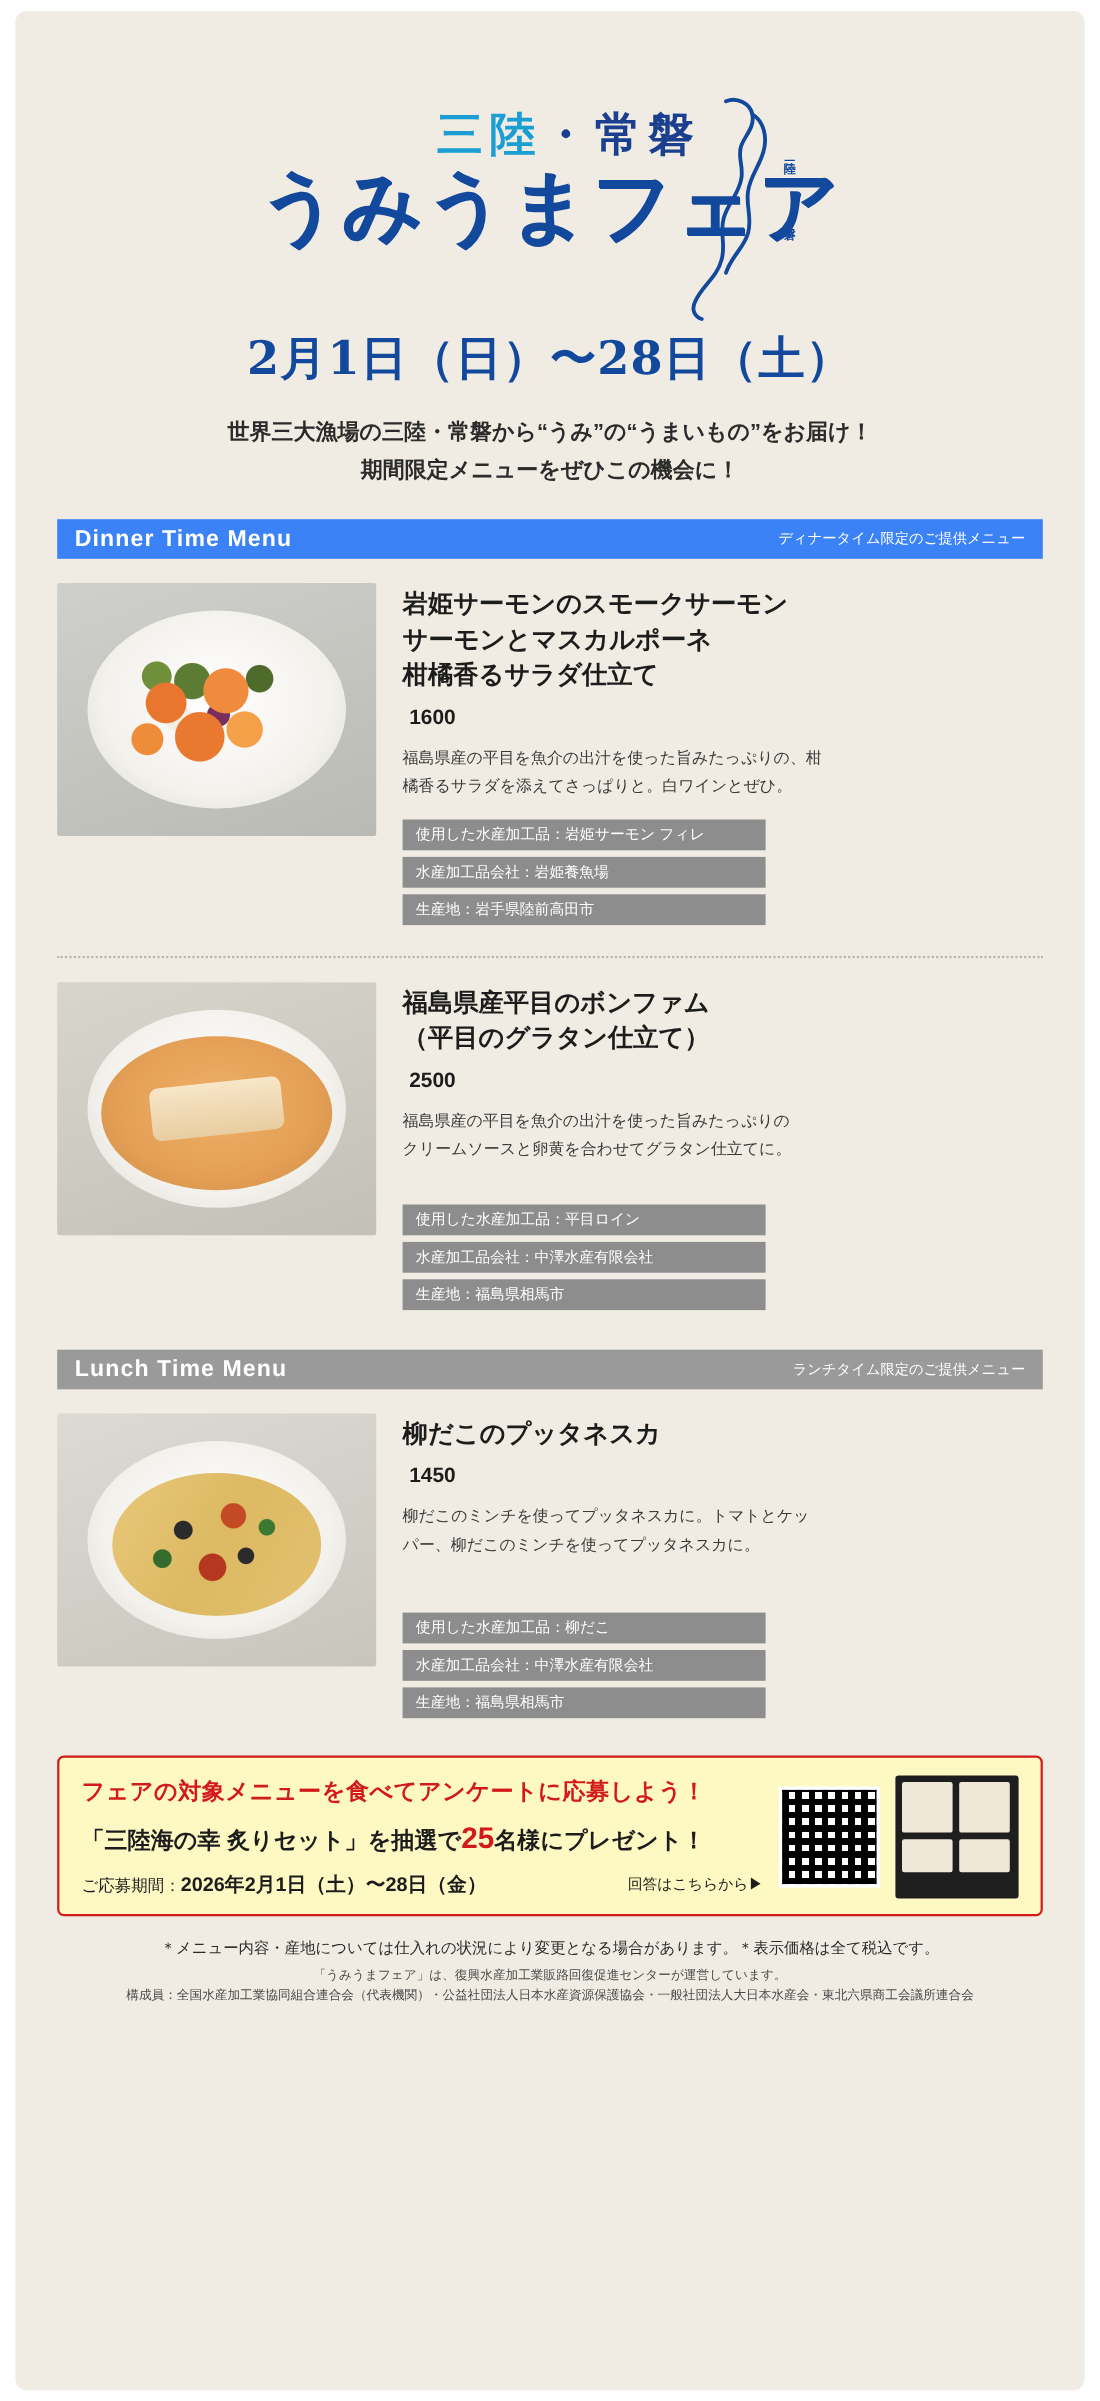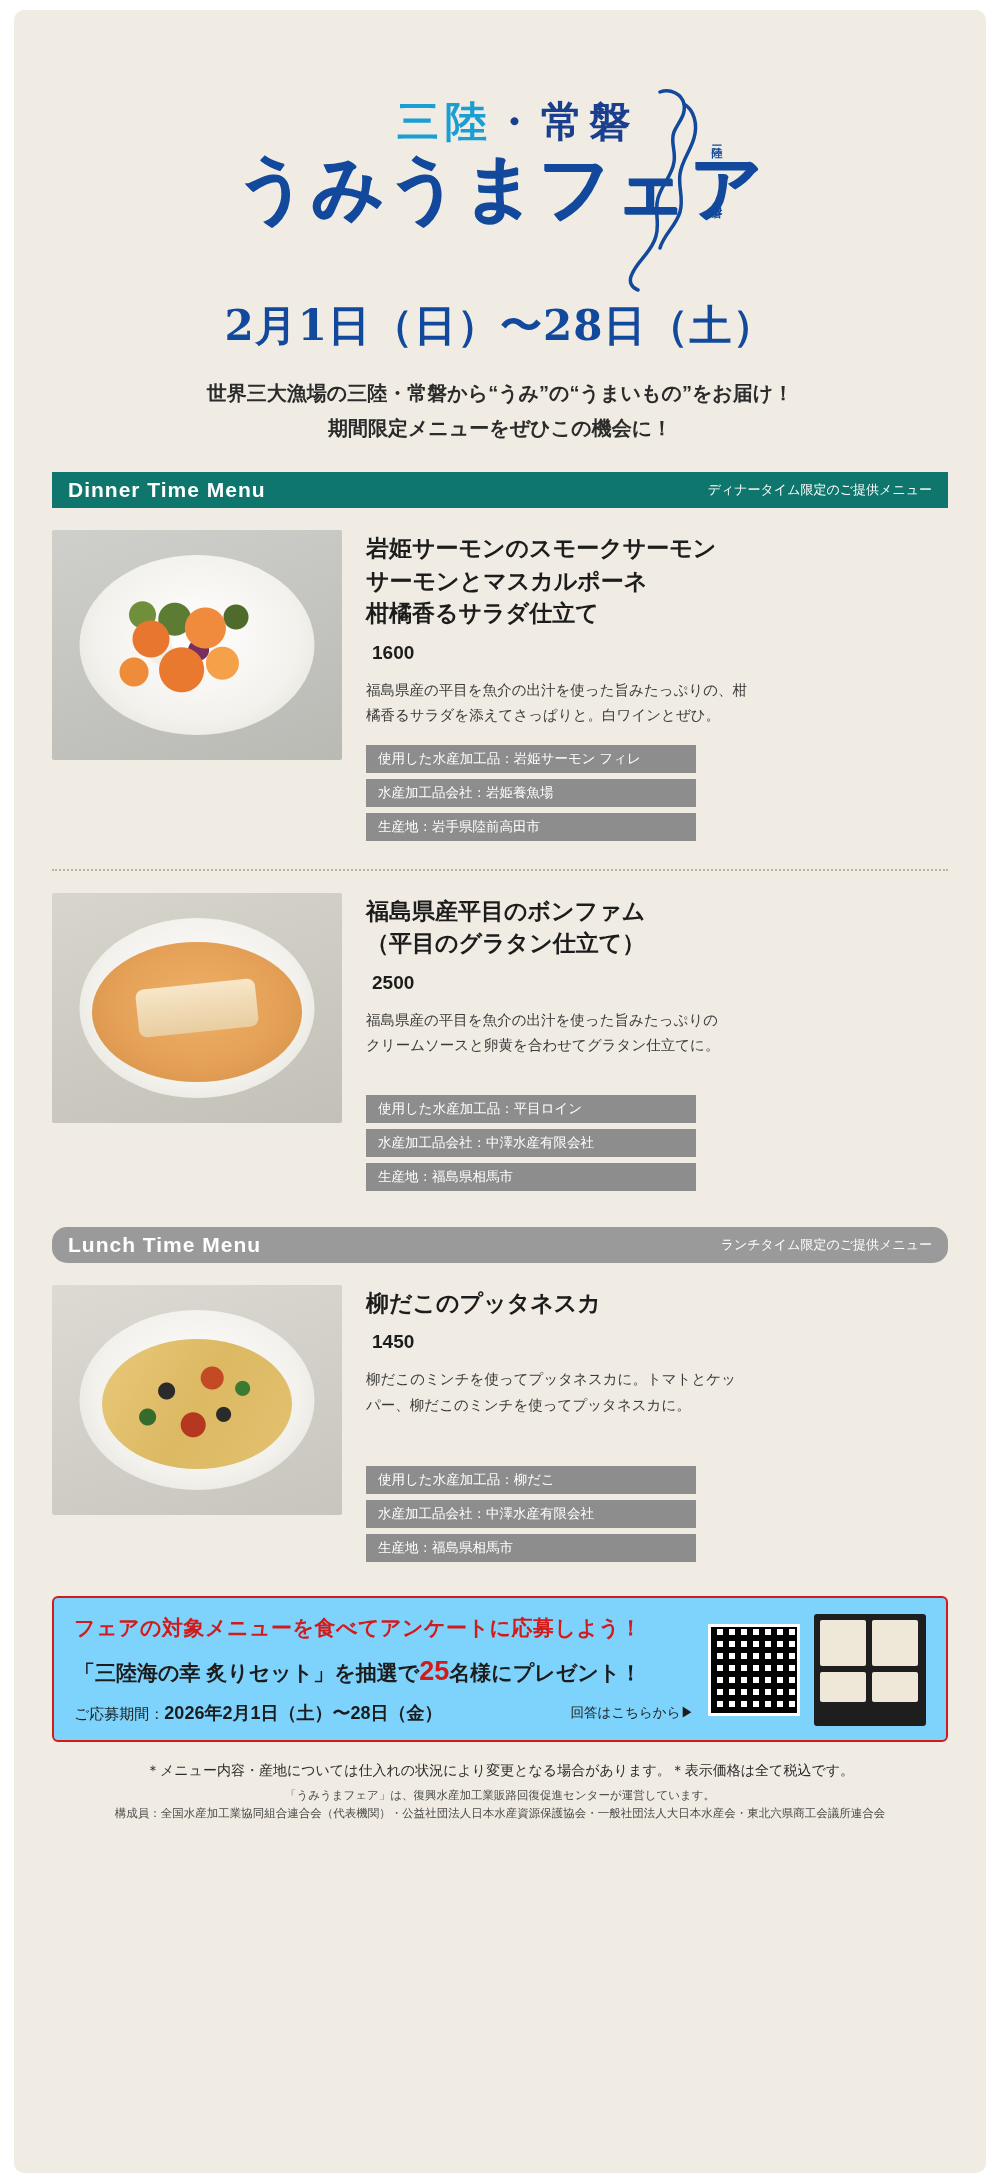--- a/index.html
+++ b/index.html
@@ -101,7 +101,7 @@
     position: relative;
     margin: 0 38px;
     height: 36px;
-    background: #0f766e;
+    background: #3b82f6;
     display: flex;
     align-items: center;
     justify-content: space-between;

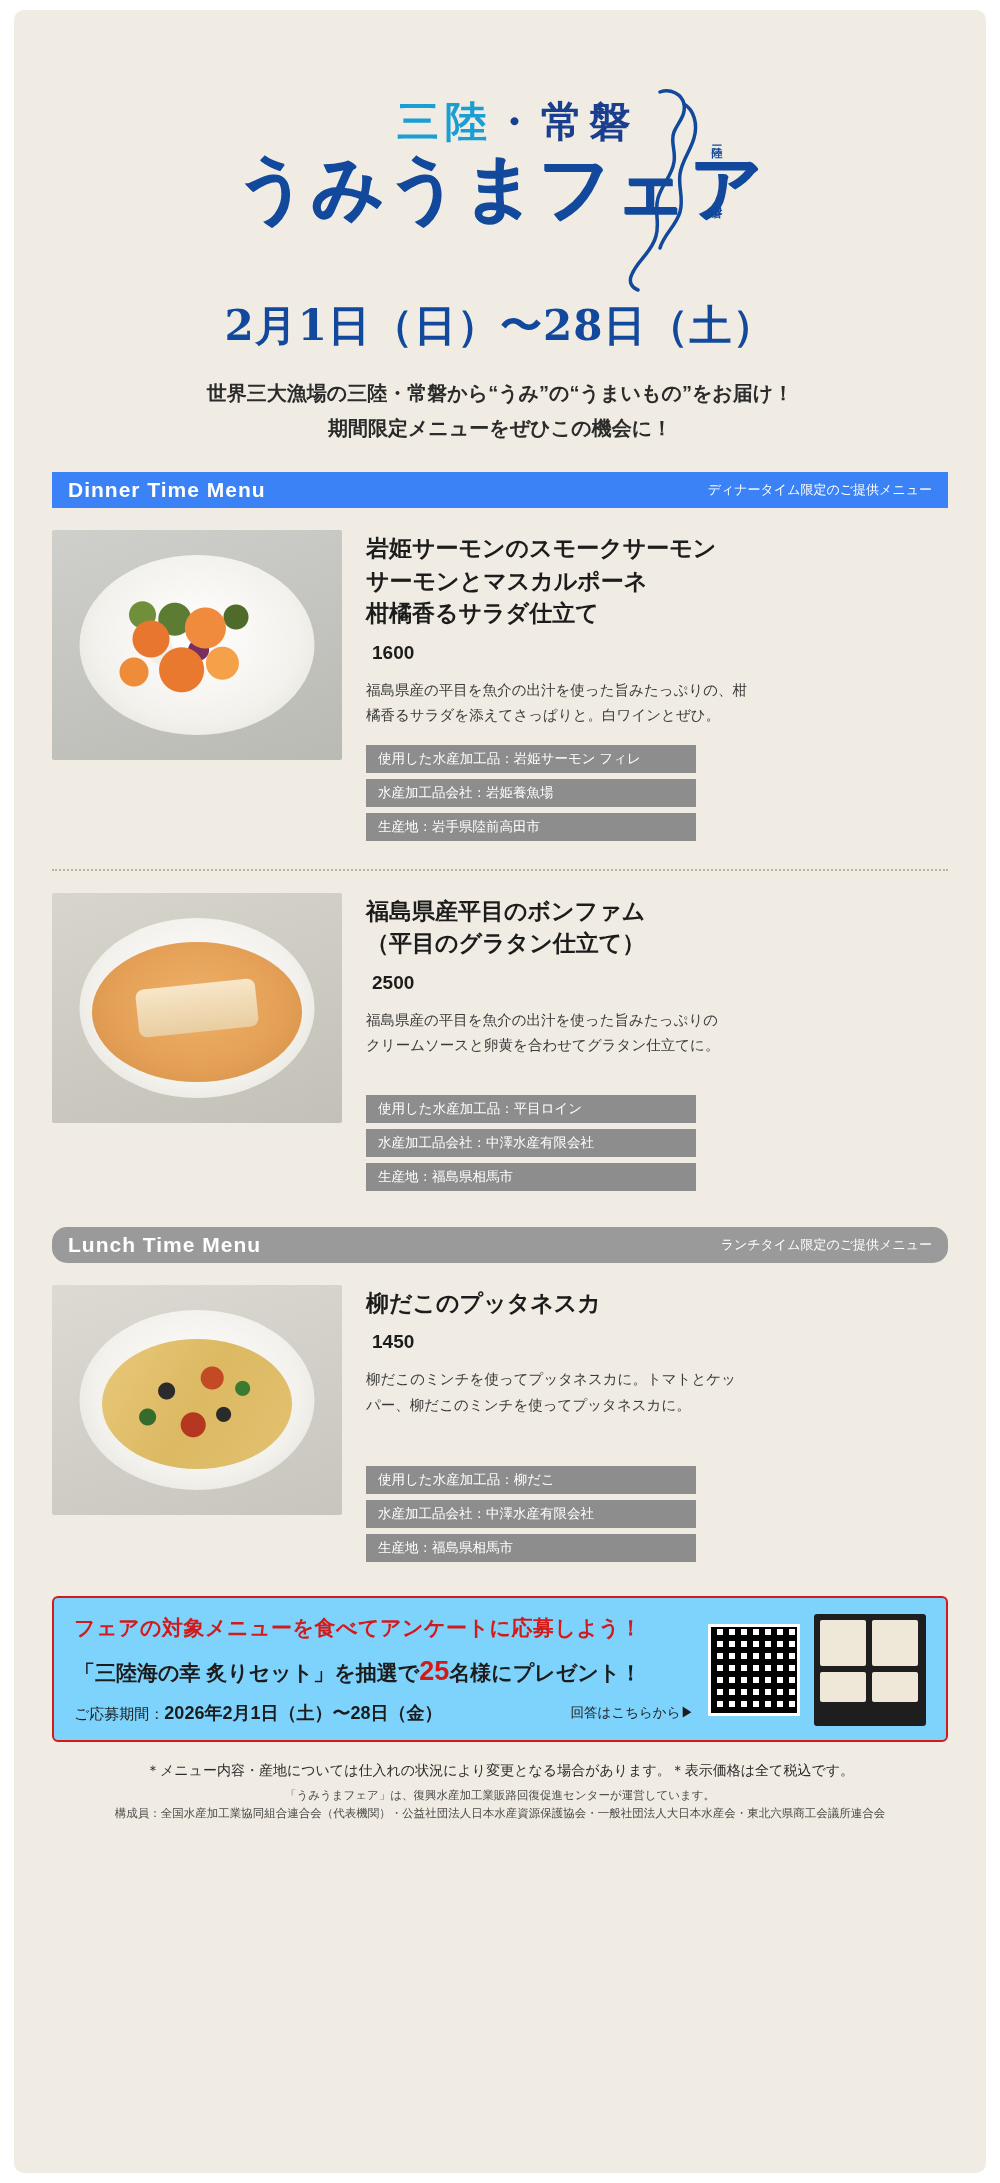--- a/index.html
+++ b/index.html
@@ -107,7 +107,7 @@
     justify-content: space-between;
     padding: 0 16px;
   }
-  .section-bar.lunch { background: #9a9a9a; border-radius: 15px; }
+  .section-bar.lunch { background: #9a9a9a; }
   .section-bar .en {
     color: #ffffff;
     font-size: 21px;

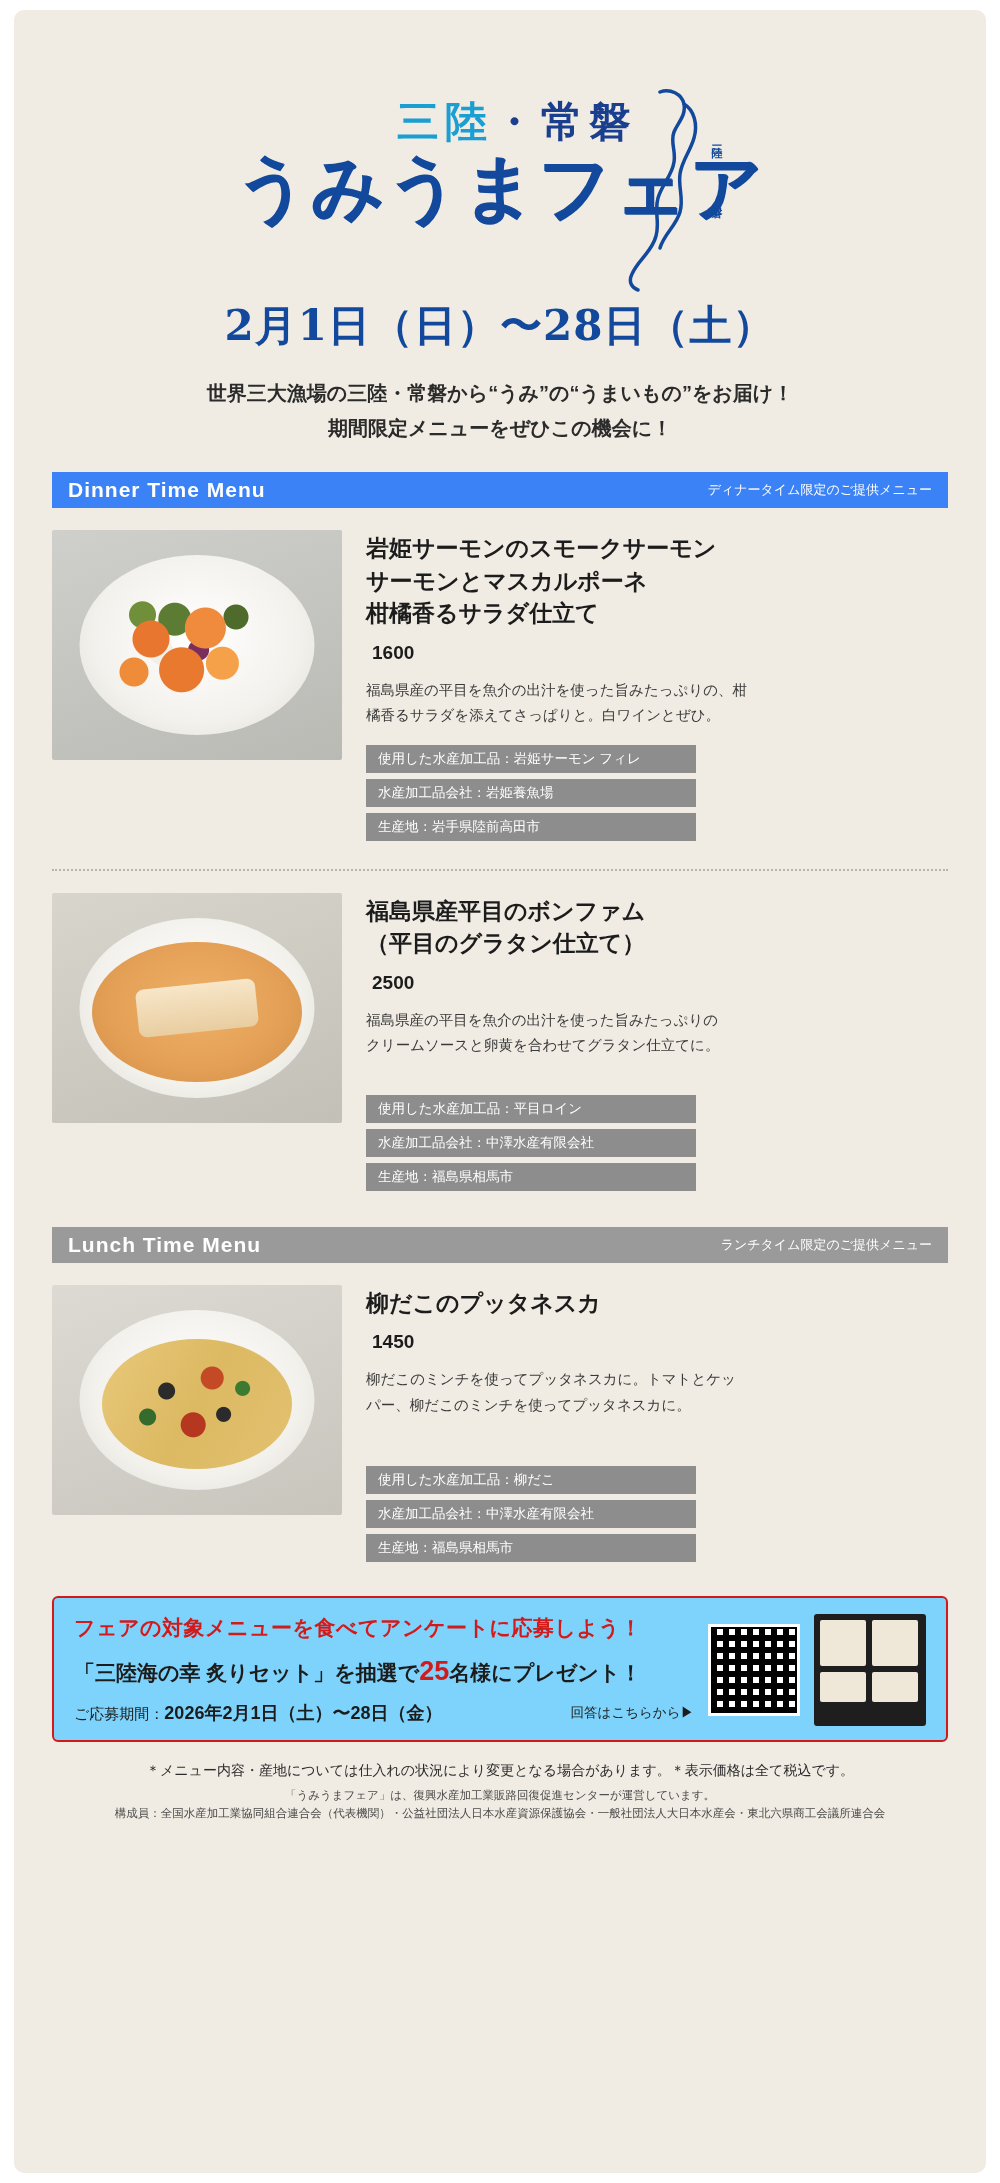--- a/index.html
+++ b/index.html
@@ -229,7 +229,7 @@
   
   .campaign {
     margin: 28px 38px 0 38px;
-    background: #7dd3fc;
+    background: #fef9c3;
     border: 2px solid #d21a1a;
     border-radius: 6px;
     padding: 16px 20px 14px 20px;

